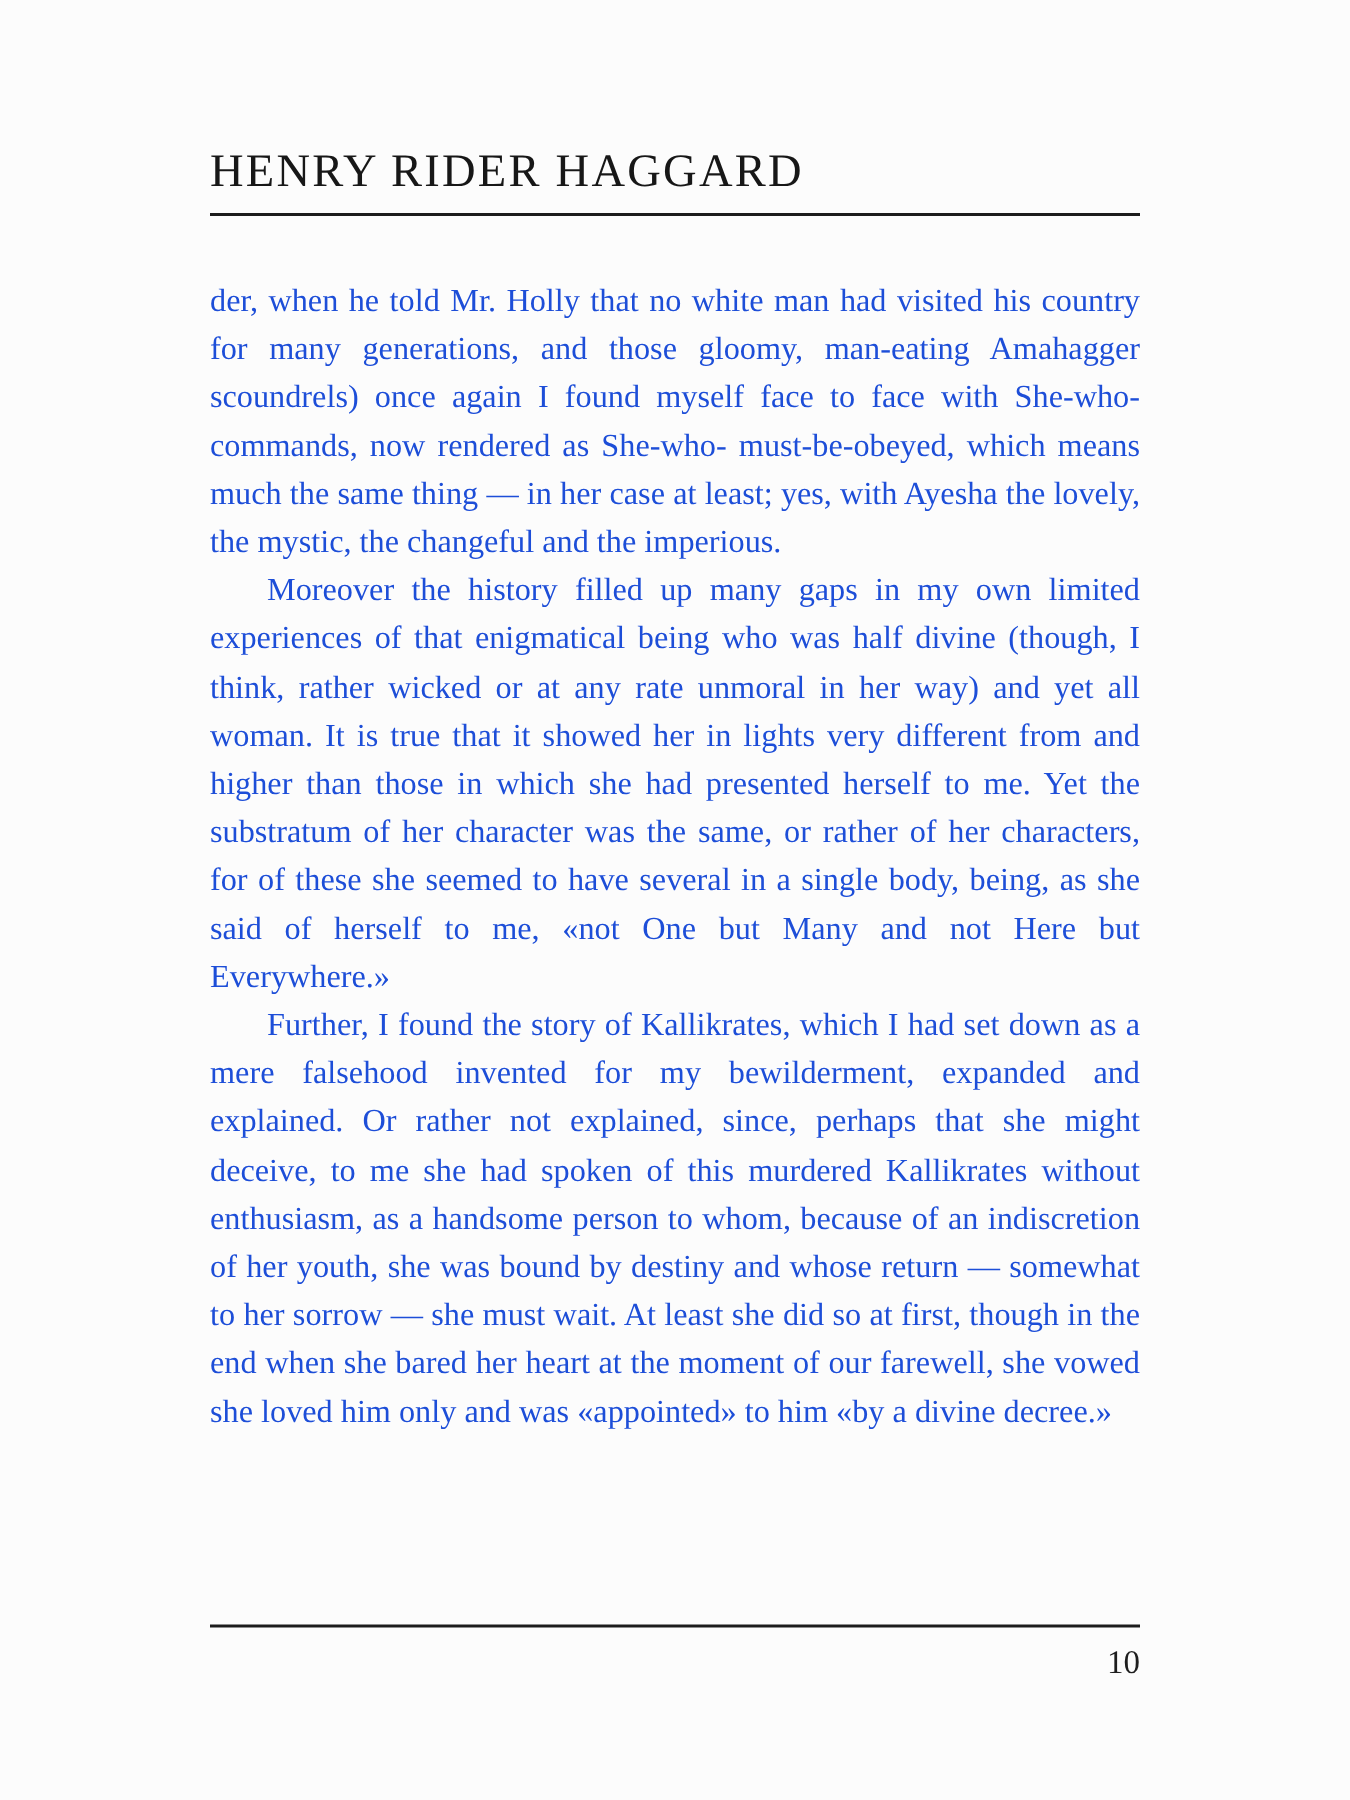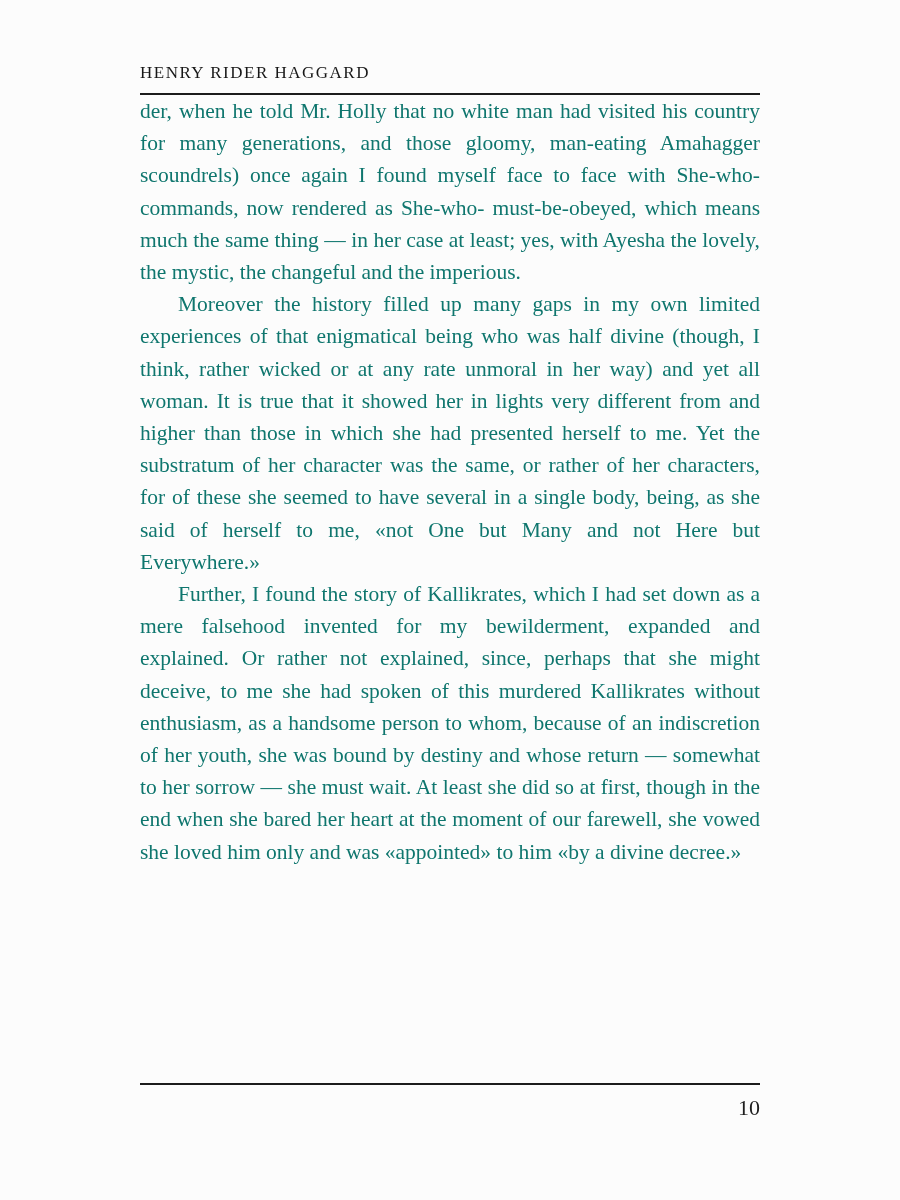--- a/index.html
+++ b/index.html
@@ -25,8 +25,8 @@
     top: 0;
   }
   .running-header {
-    margin-top: 63px;
-    font-size: 17px;
+    margin-top: 96px;
+    font-size: 31px;
     letter-spacing: 1.5px;
     font-weight: 400;
     color: #171717;

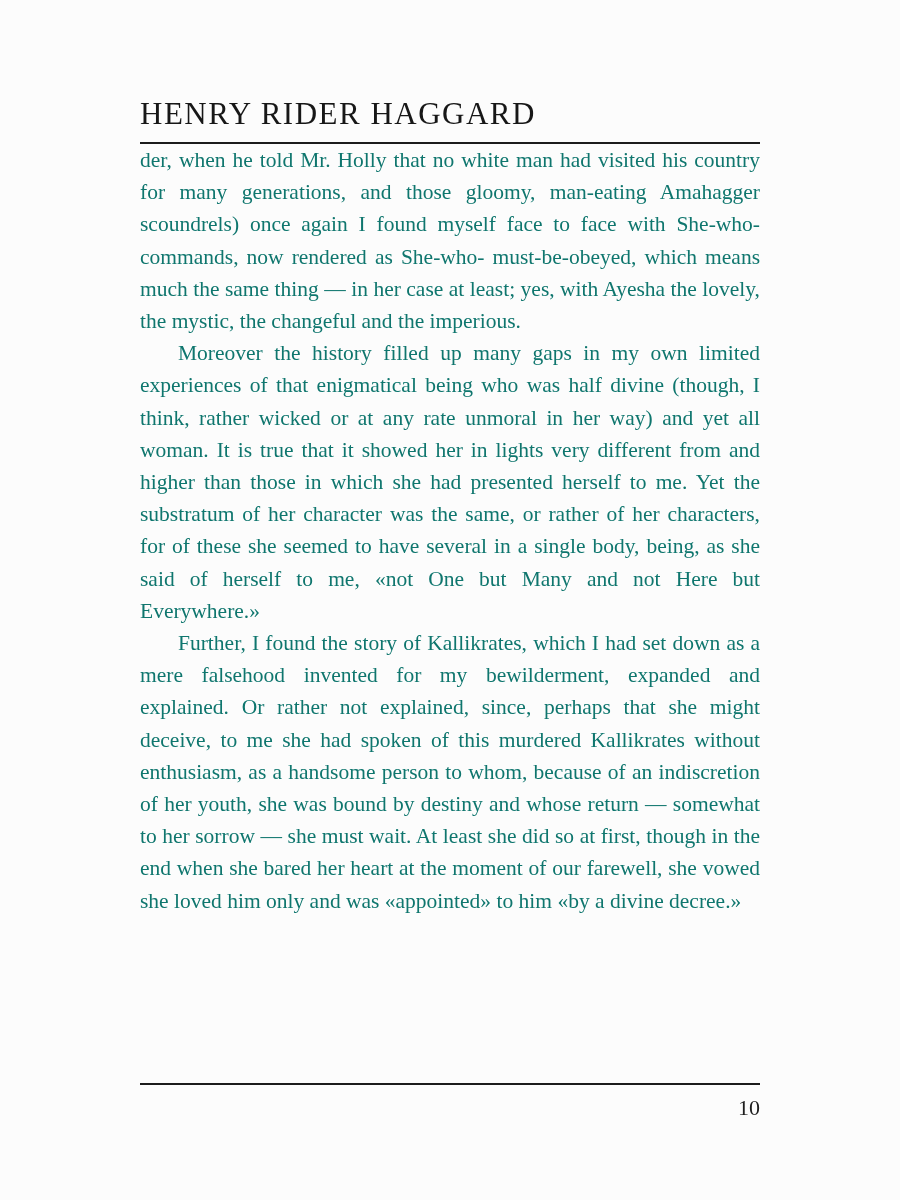--- a/index.html
+++ b/index.html
@@ -39,12 +39,13 @@
     width: 100%;
   }
   .body-text {
+    margin-top: 40px;
     font-size: 21.5px;
     line-height: 32.2px;
     text-align: justify;
     hyphens: auto;
     -webkit-hyphens: auto;
-    color: #0f766e;
+    color: #1d4ed8;
   }
   .body-text p {
     margin: 0;

